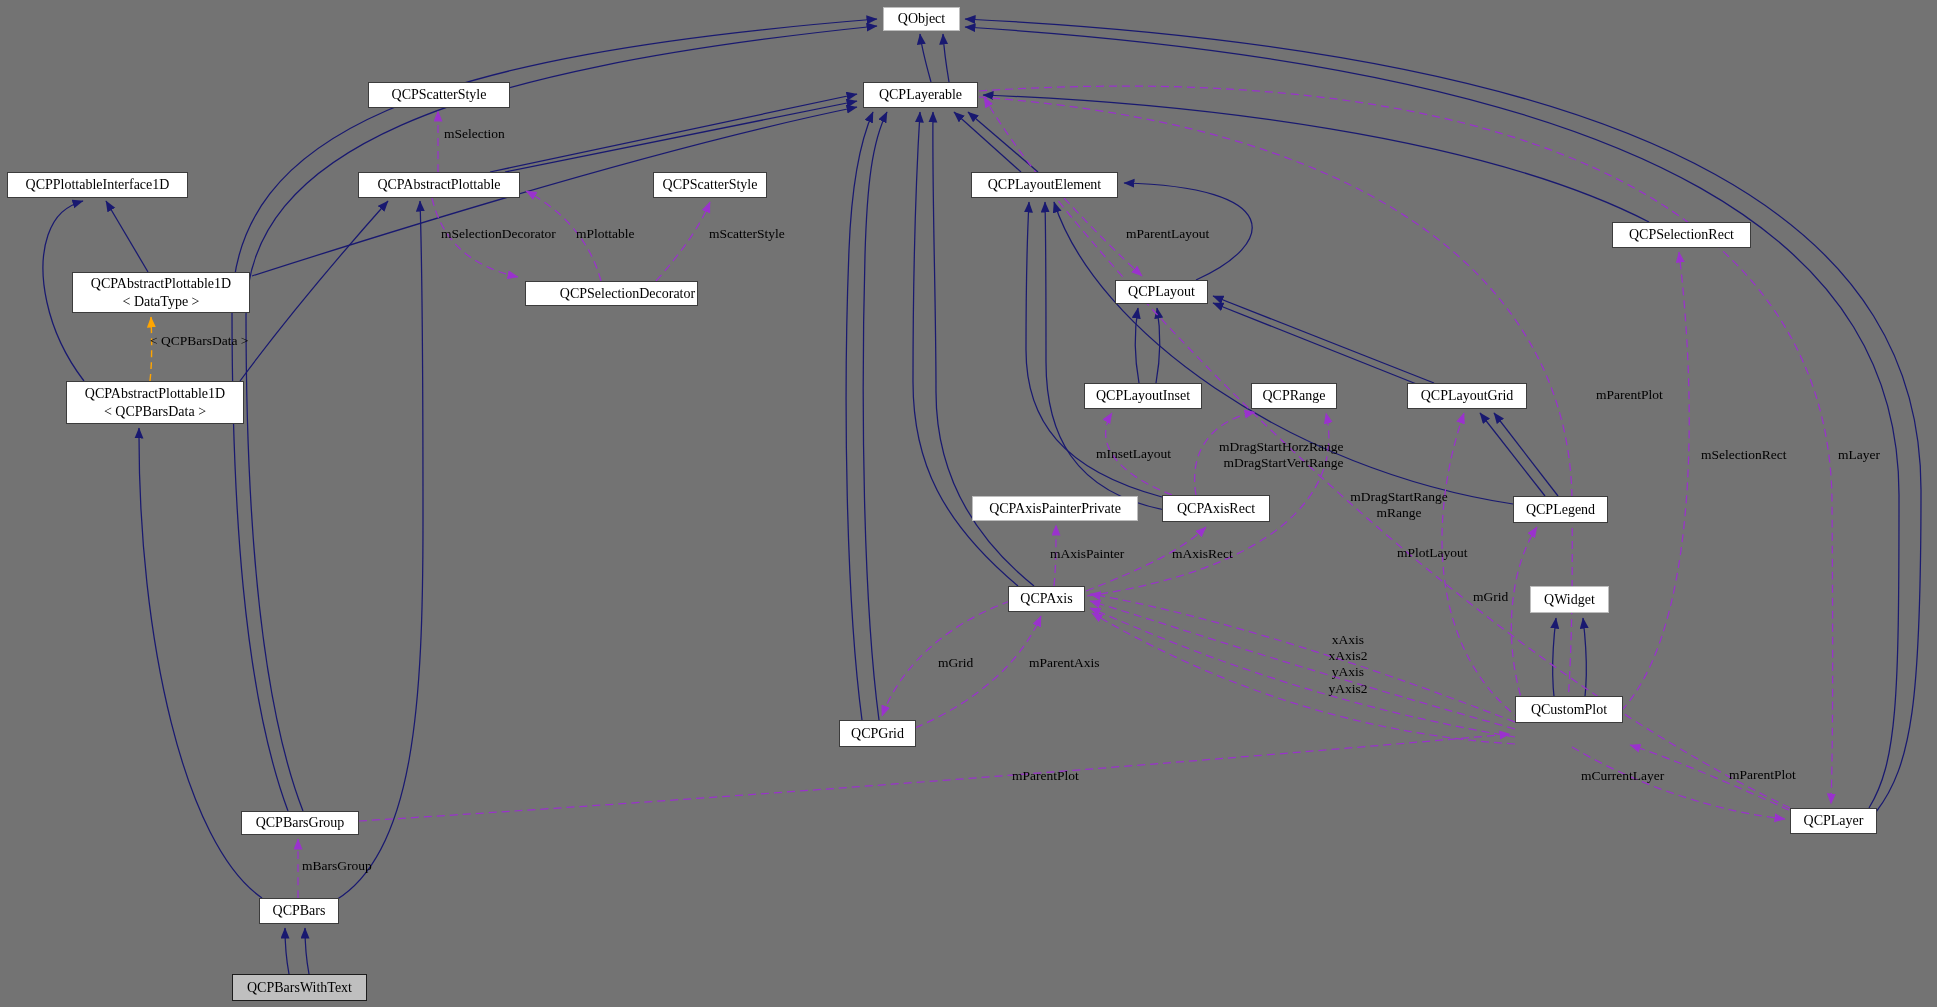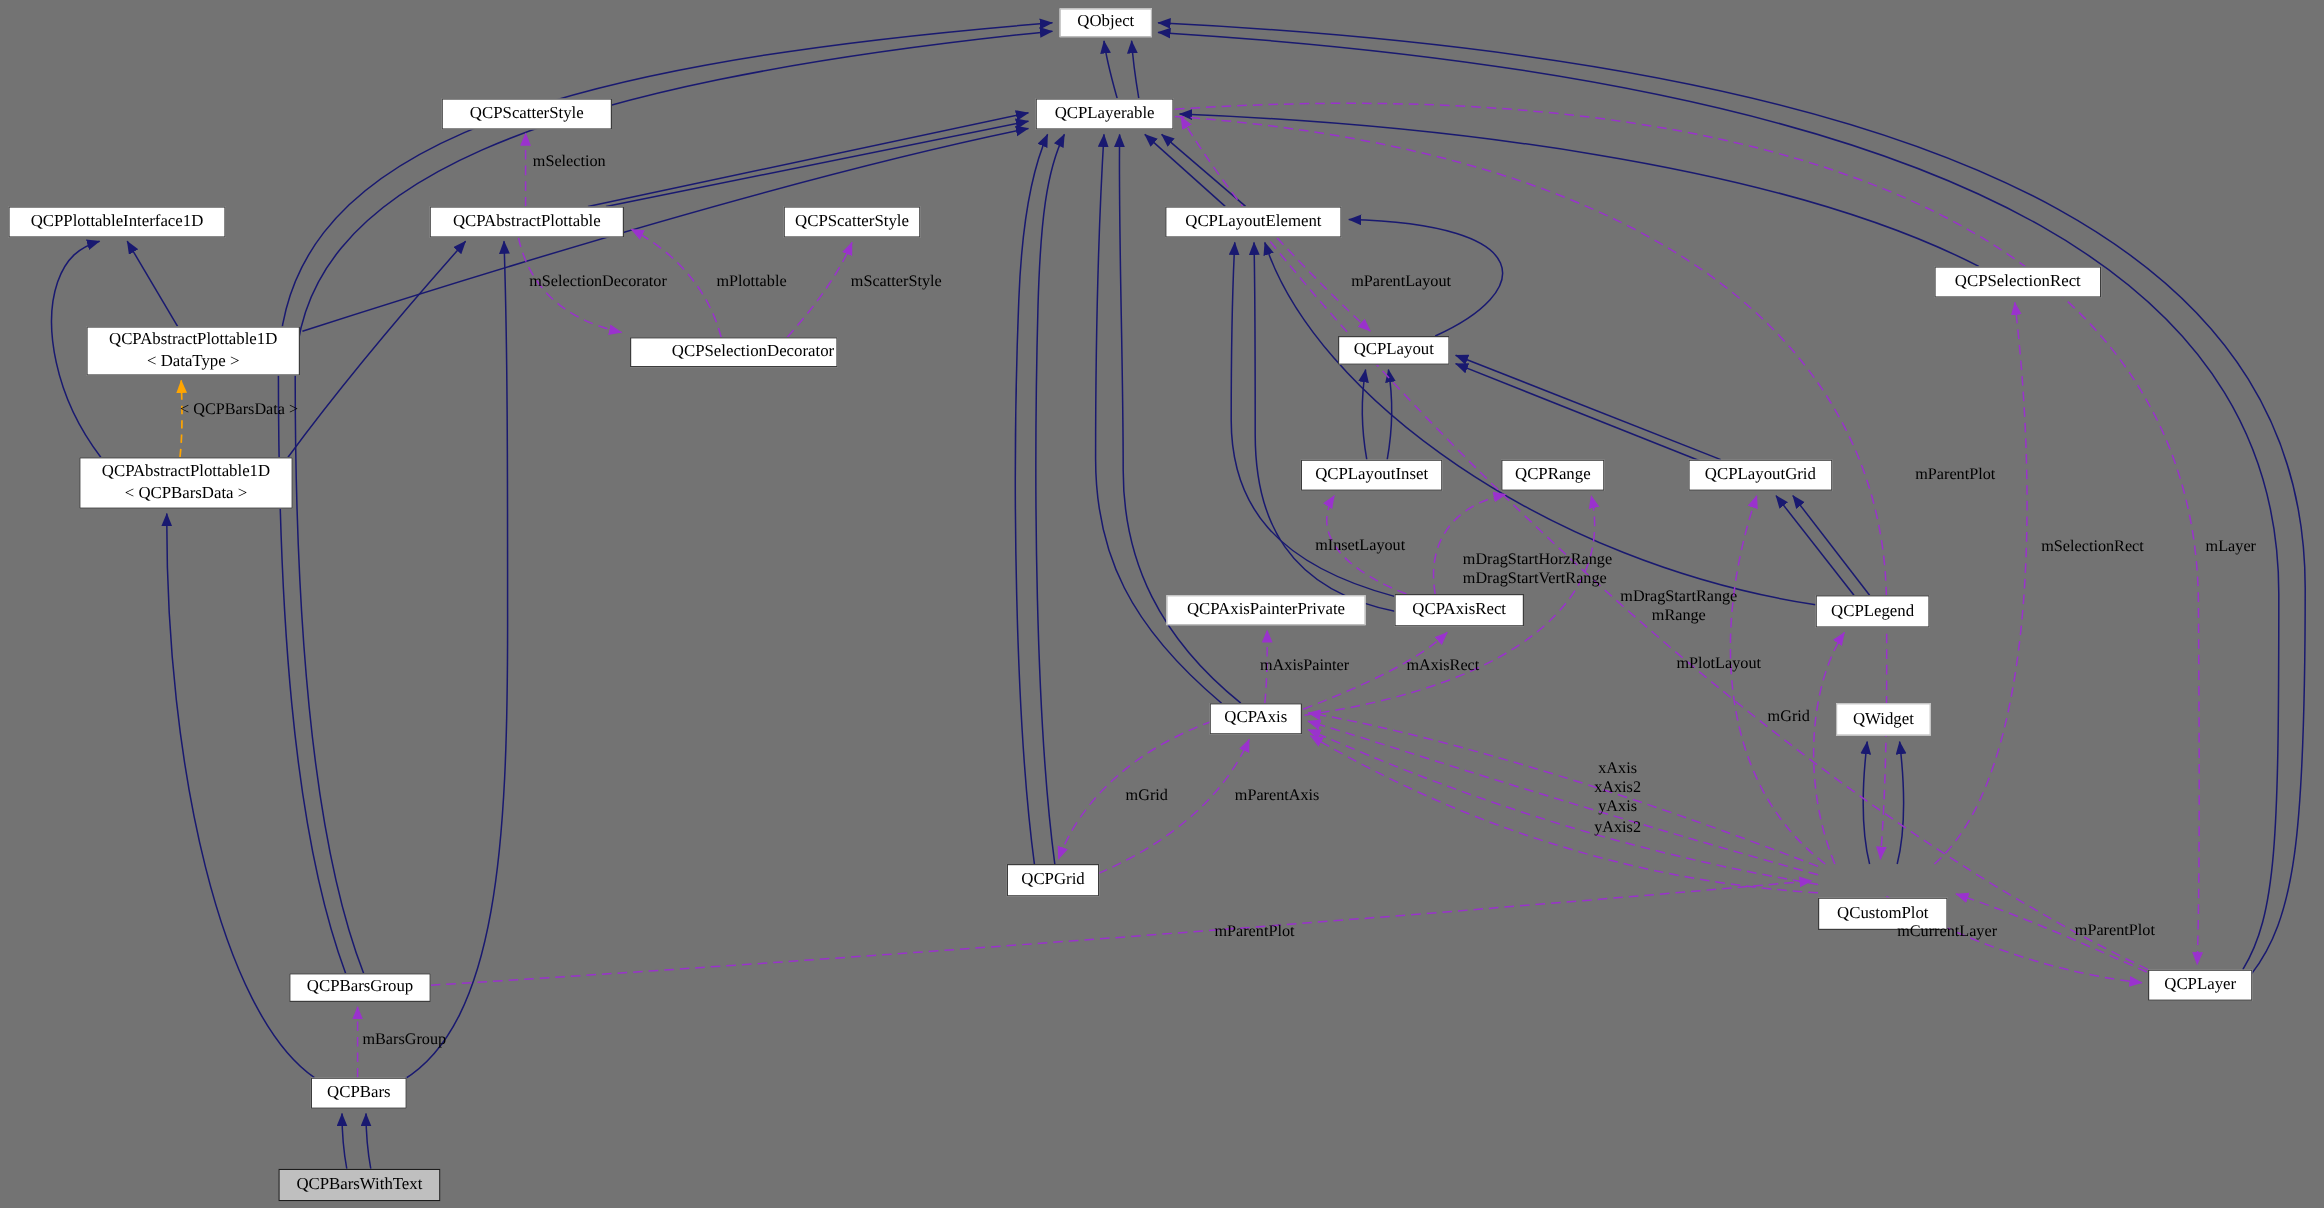--- a/index.html
+++ b/index.html
@@ -149,7 +149,7 @@
   <div id="labels">
       <div class="edge-label" style="left: 444px; top: 126px;">mSelection</div>
       <div class="edge-label" style="left: 441px; top: 226px;">mSelectionDecorator</div>
-      <div class="edge-label" style="left: 597px; top: 226px;">mPlottable</div>
+      <div class="edge-label" style="left: 576px; top: 226px;">mPlottable</div>
       <div class="edge-label" style="left: 709px; top: 226px;">mScatterStyle</div>
       <div class="edge-label" style="left: 1126px; top: 226px;">mParentLayout</div>
       <div class="edge-label" style="left: 150px; top: 333px;">&lt; QCPBarsData &gt;</div>

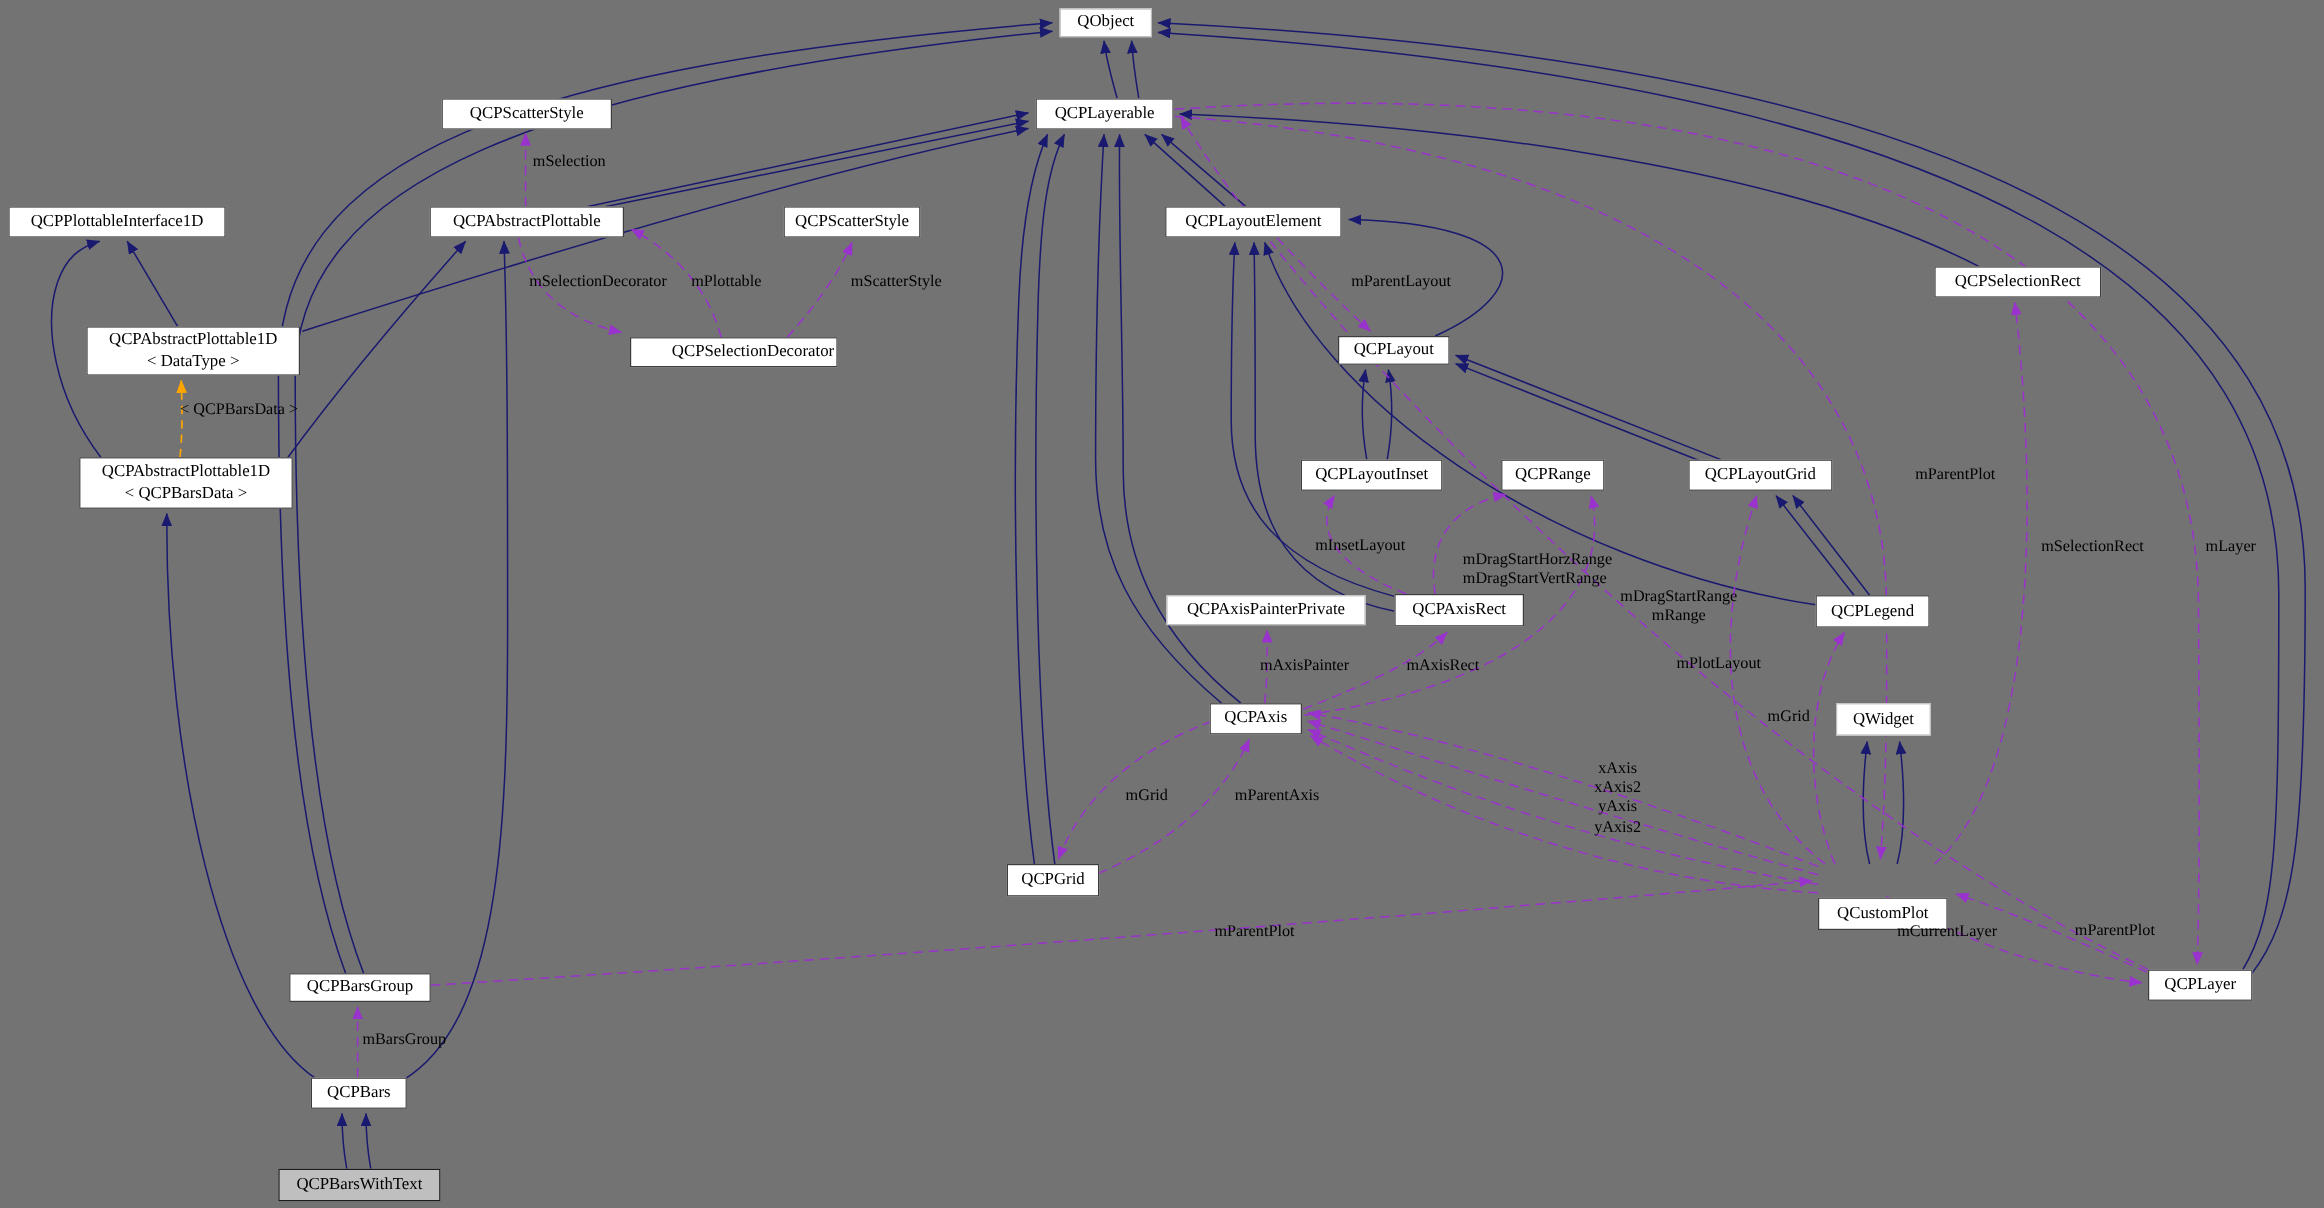--- a/index.html
+++ b/index.html
@@ -154,7 +154,7 @@
       <div class="edge-label" style="left: 1126px; top: 226px;">mParentLayout</div>
       <div class="edge-label" style="left: 150px; top: 333px;">&lt; QCPBarsData &gt;</div>
       <div class="edge-label" style="left: 1096px; top: 446px;">mInsetLayout</div>
-      <div class="edge-label" style="left: 1219px; top: 458px;">mDragStartHorzRange
+      <div class="edge-label" style="left: 1219px; top: 439px; text-align: right;">mDragStartHorzRange
 mDragStartVertRange</div>
       <div class="edge-label" style="left: 1596px; top: 387px;">mParentPlot</div>
       <div class="edge-label" style="left: 1701px; top: 447px;">mSelectionRect</div>

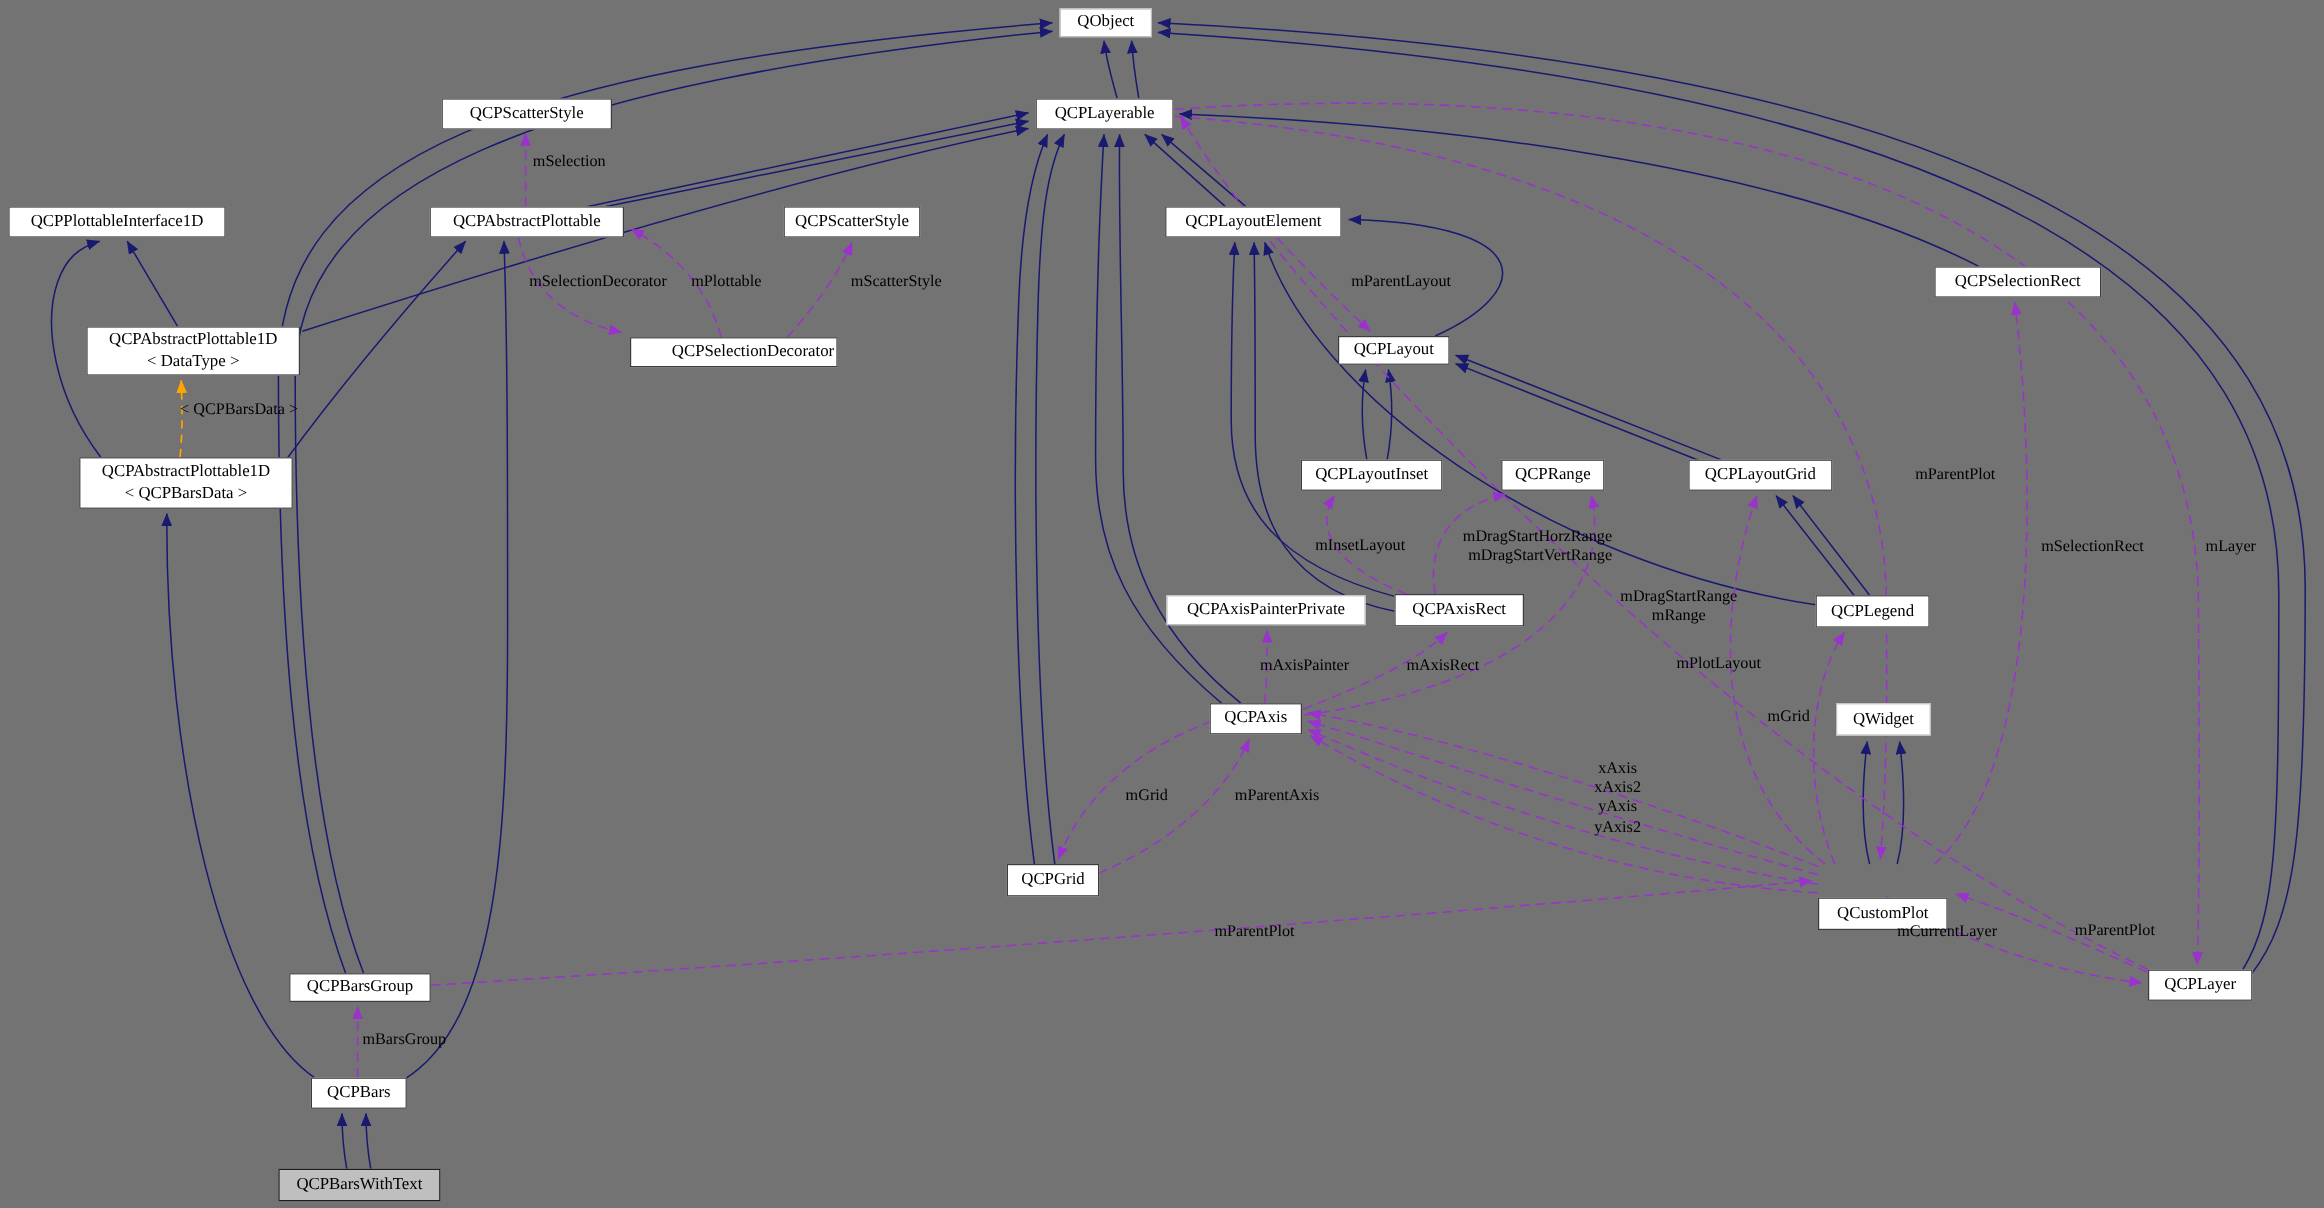--- a/index.html
+++ b/index.html
@@ -140,7 +140,7 @@
       <div class="node" style="left: 1008px; top: 586px; width: 77px; height: 26px;">QCPAxis</div>
       <div class="node gray" style="left: 1530px; top: 586px; width: 79px; height: 27px;">QWidget</div>
       <div class="node" style="left: 839px; top: 720px; width: 77px; height: 27px;">QCPGrid</div>
-      <div class="node" style="left: 1515px; top: 748px; width: 108px; height: 27px;">QCustomPlot</div>
+      <div class="node" style="left: 1515px; top: 696px; width: 108px; height: 27px;">QCustomPlot</div>
       <div class="node" style="left: 1790px; top: 808px; width: 87px; height: 26px;">QCPLayer</div>
       <div class="node" style="left: 241px; top: 811px; width: 118px; height: 24px;">QCPBarsGroup</div>
       <div class="node" style="left: 259px; top: 898px; width: 80px; height: 26px;">QCPBars</div>

